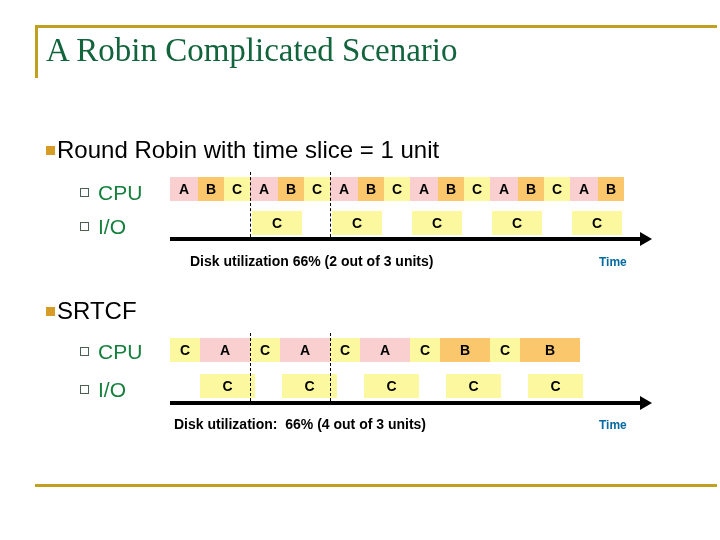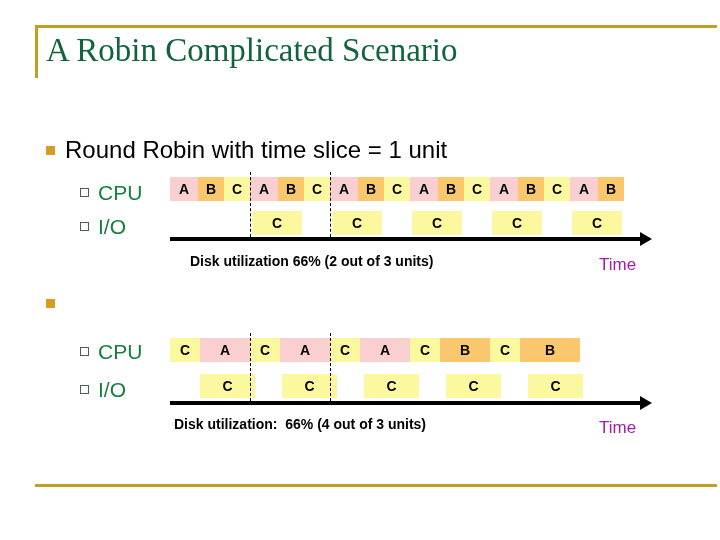--- a/index.html
+++ b/index.html
@@ -58,7 +58,7 @@
     position: absolute;
     display: flex;
     align-items: center;
-    gap: 10px;
+    gap: 2px;
   }
   .l1-bullet {
     width: 9px;

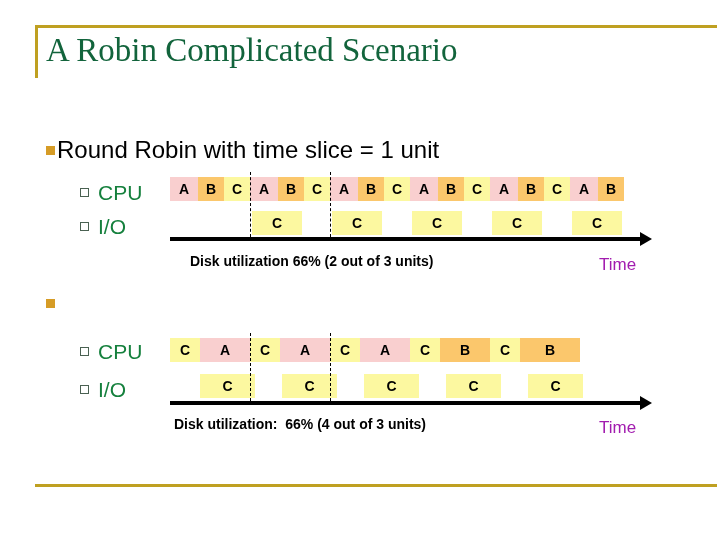--- a/index.html
+++ b/index.html
@@ -162,9 +162,9 @@
   }
   .time-label {
     position: absolute;
-    font-size: 17px;
-    font-weight: normal;
-    color: #a21caf;
+    font-size: 12px;
+    font-weight: bold;
+    color: #0369a1;
   }
 </style>
 </head>

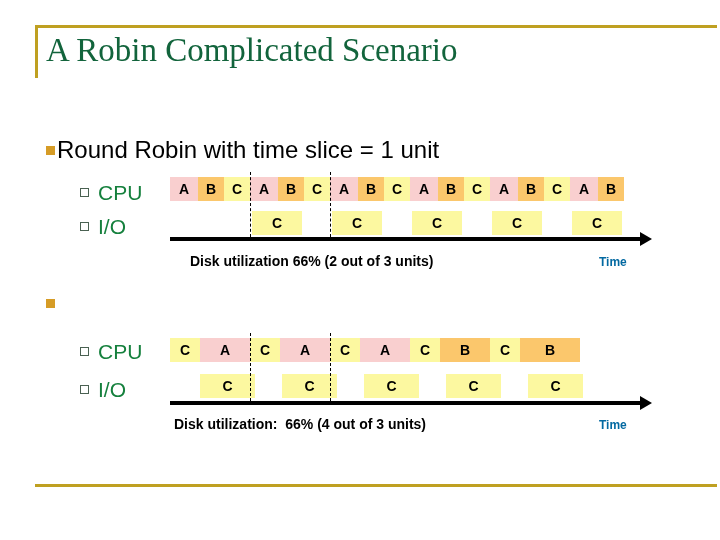--- a/index.html
+++ b/index.html
@@ -229,6 +229,7 @@
 
 <div class="l1-row" style="left:46px; top:299px;">
   <span class="l1-bullet"></span>
+  <span class="l1-text">SRTCF</span>
 </div>
 
 <div class="l2-row" style="left:80px; top:341px;">

